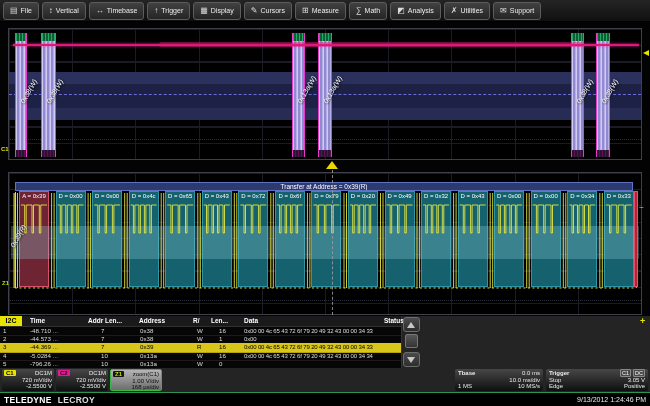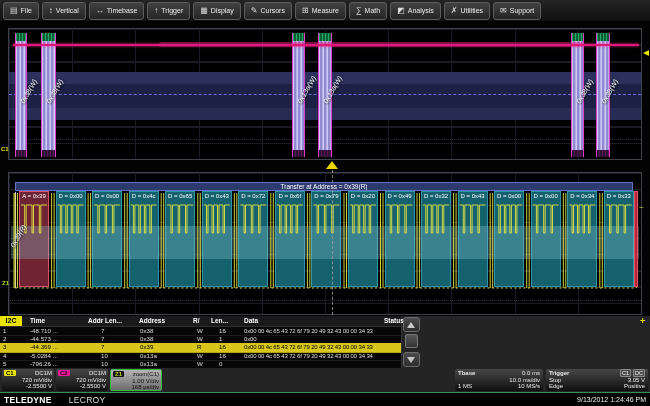--- a/index.html
+++ b/index.html
@@ -109,7 +109,7 @@
     border-top:1px solid #2f9351;box-sizing:border-box}
   .brand{position:absolute;left:4px;top:2px;color:#fff;font-size:8.5px;letter-spacing:.3px}
   .brand .bd{font-weight:bold}
-  .brand .lt{font-weight:normal;color:#ddd;margin-left:17px}
+  .brand .lt{font-weight:bold;color:#ddd;margin-left:6px}
   .datetime{position:absolute;right:4px;top:3px;color:#eaeaea;font-size:7px}
 </style>
 </head>

